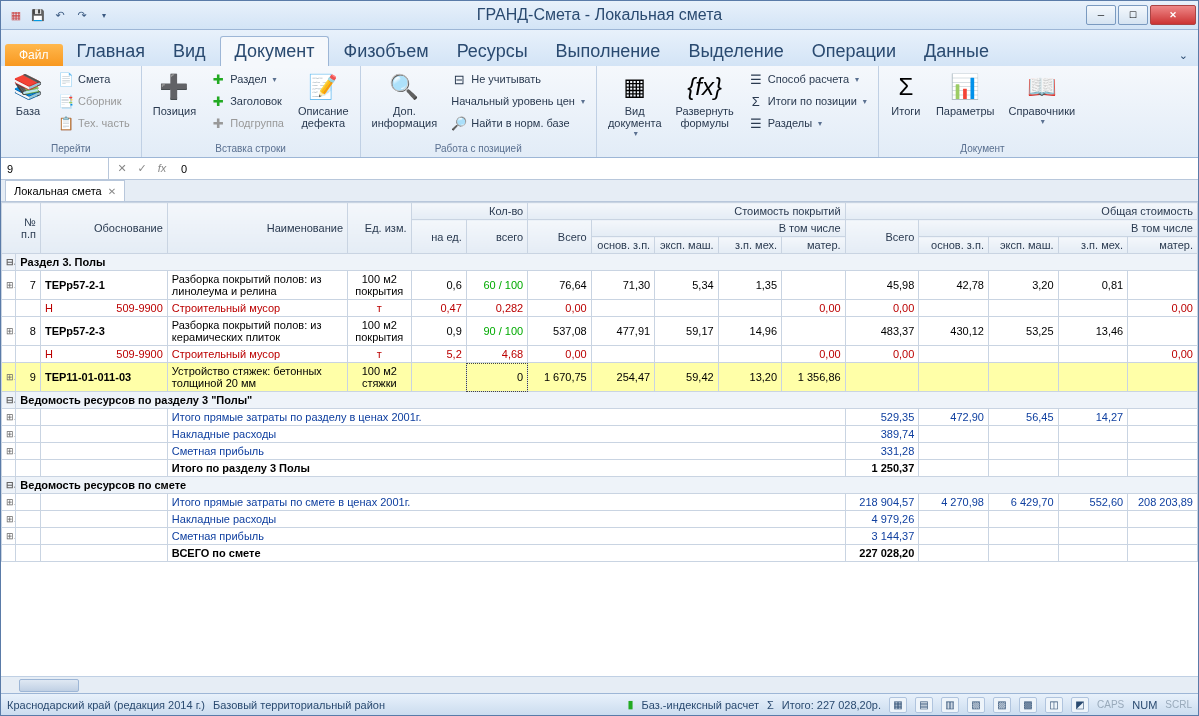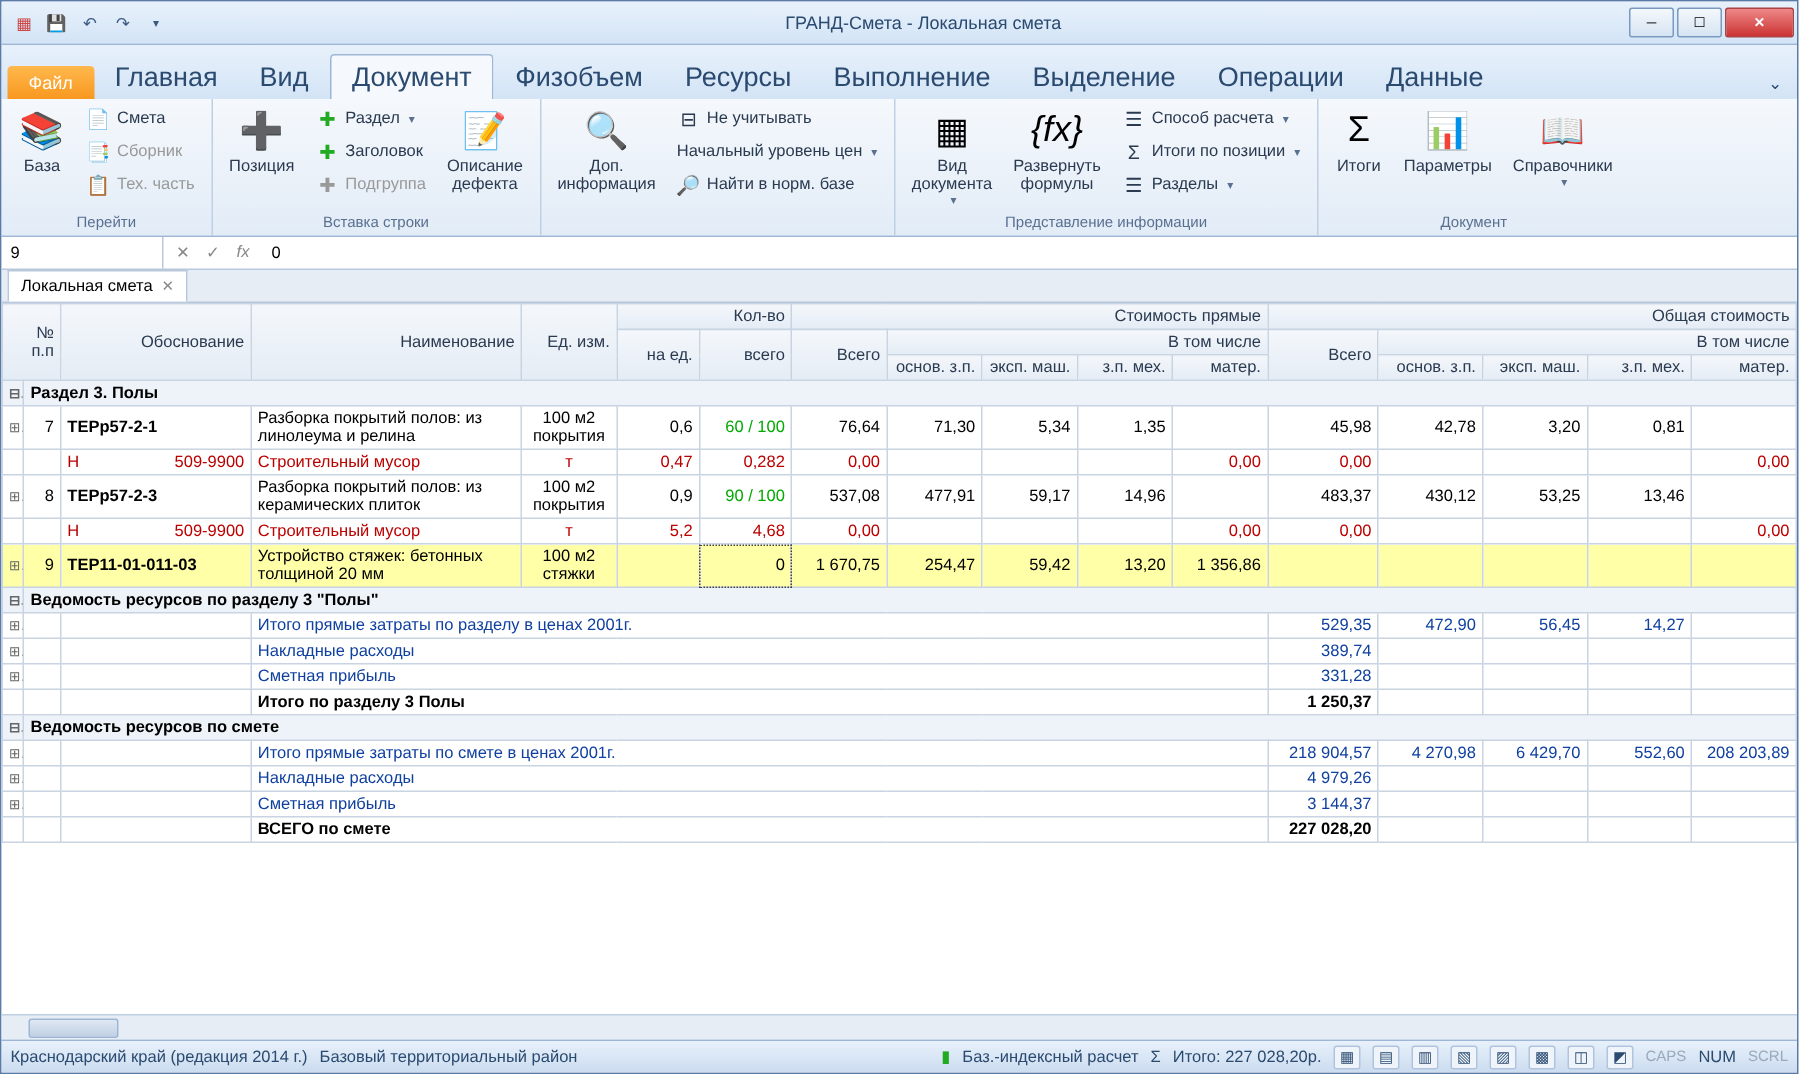--- a/index.html
+++ b/index.html
@@ -9,7 +9,7 @@
 .titlebar { height: 29px; background: linear-gradient(#e8f1fb, #d3e4f6); display: flex; align-items: center; position: relative; border-bottom: 1px solid #9db6d6; }
 .qat { display: flex; align-items: center; gap: 4px; padding: 0 6px; }
 .qat-btn { width: 18px; height: 18px; display: flex; align-items: center; justify-content: center; font-size: 11px; color: #3b5a82; cursor: pointer; }
-.title-text { position: absolute; left: 50%; transform: translateX(-50%); font-size: 12px; color: #2a4a70; margin-left: 16px; }
+.title-text { position: absolute; left: 50%; transform: translateX(-50%); font-size: 16px; color: #2a4a70; }
 .win-controls { margin-left: auto; display: flex; gap: 2px; padding-right: 2px; }
 .win-btn { width: 30px; height: 20px; border: 1px solid #7a9ac0; background: linear-gradient(#f4f8fc, #d6e4f2); border-radius: 2px; display: flex; align-items: center; justify-content: center; font-size: 9px; cursor: pointer; }
 .win-close { width: 46px; background: linear-gradient(#e88, #c33); border-color: #a44; color: #fff; font-weight: bold; }

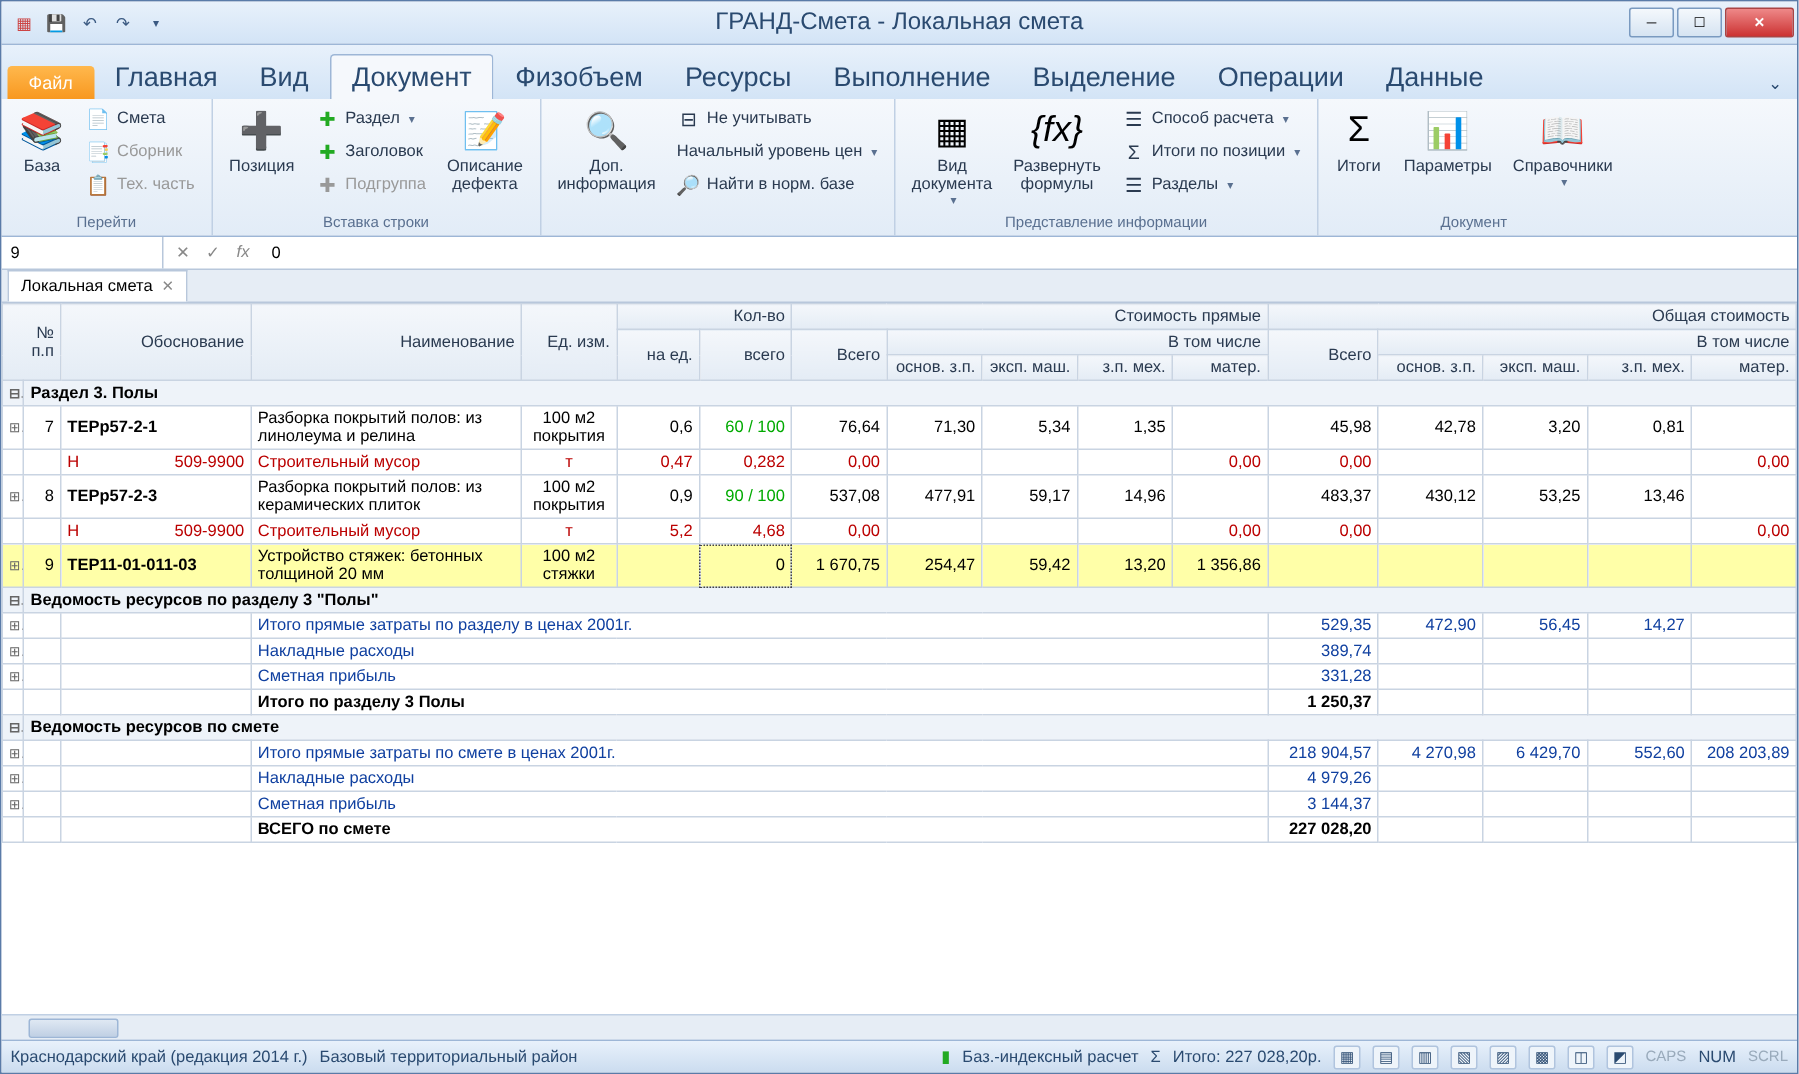--- a/index.html
+++ b/index.html
@@ -182,6 +182,7 @@
           </div>
       </div>
     </div>
+    <div class="rgroup-label">Работа с позицией</div>
   </div>
 
   <div class="rgroup">

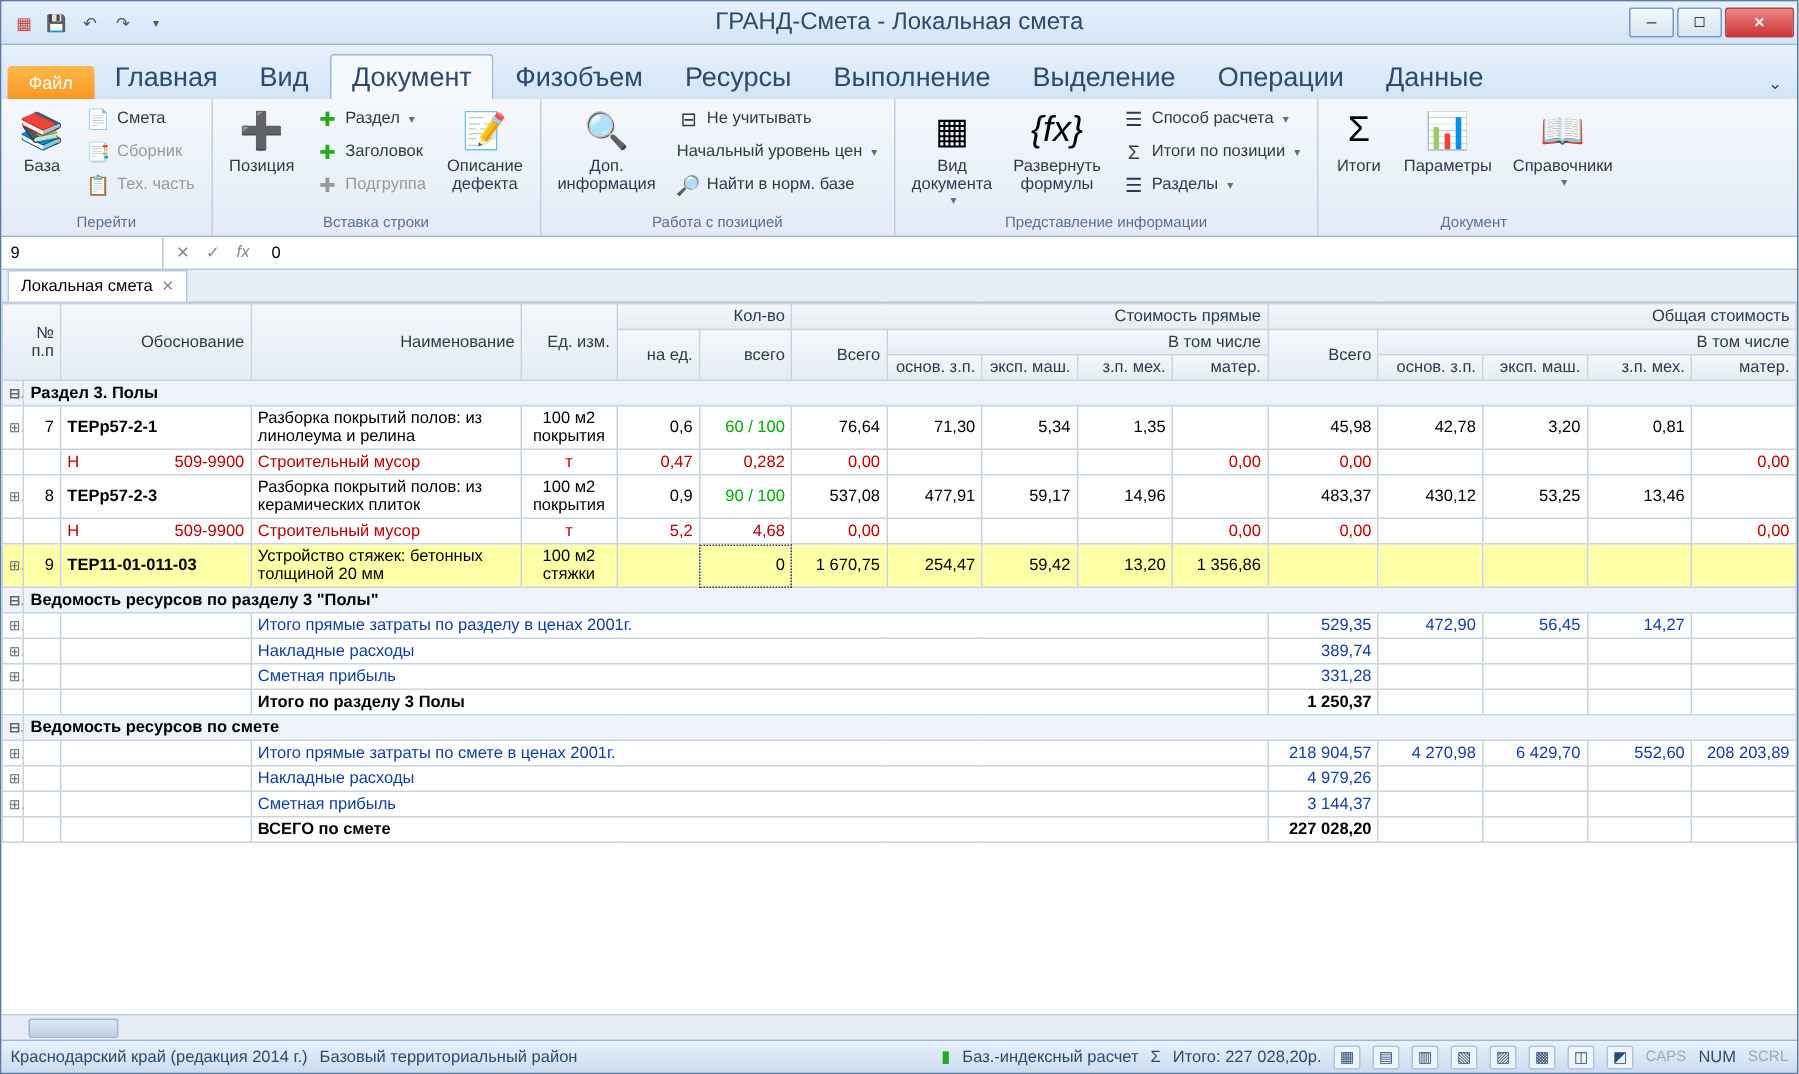--- a/index.html
+++ b/index.html
@@ -216,7 +216,6 @@
           </div>
       </div>
     </div>
-    <div class="rgroup-label">Представление информации</div>
   </div>
 
   <div class="rgroup" style="border-right:none">

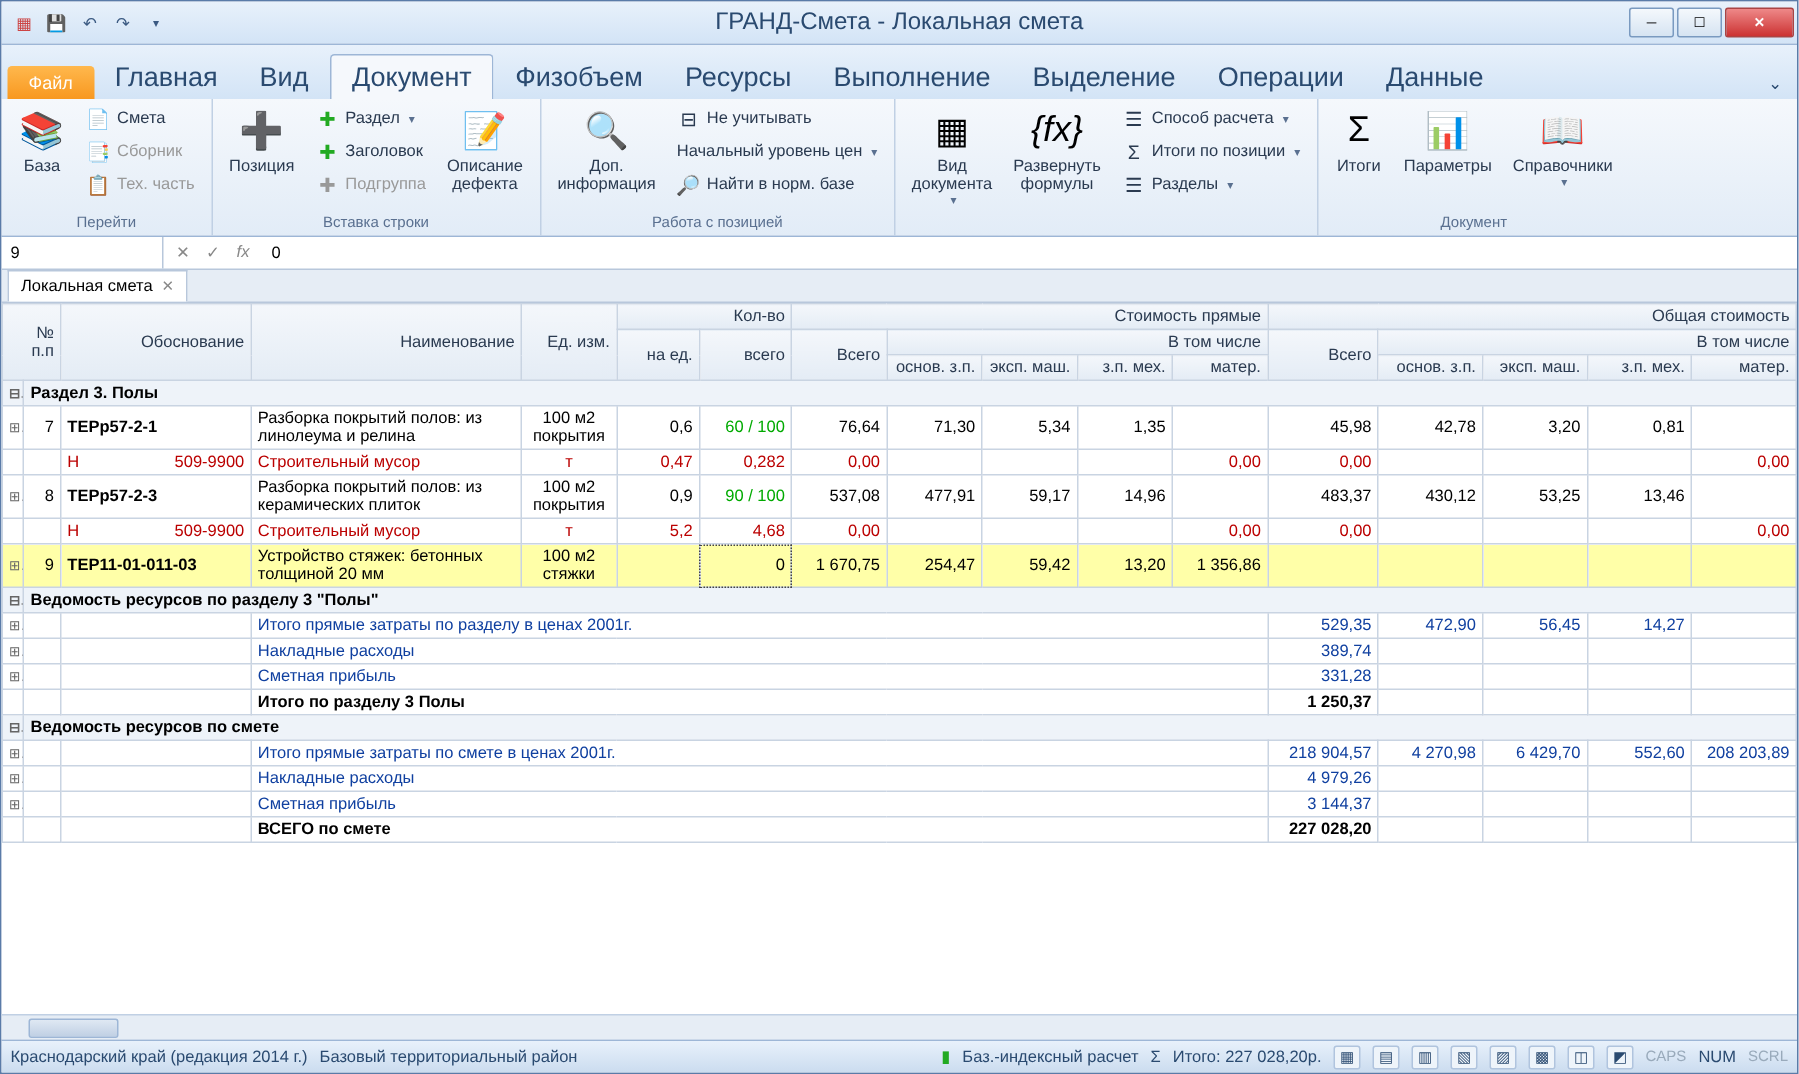--- a/index.html
+++ b/index.html
@@ -284,7 +284,7 @@
   <th rowspan="3">Наименование</th>
   <th rowspan="3">Ед. изм.</th>
   <th colspan="2">Кол-во</th>
-  <th colspan="5">Стоимость прямые</th>
+  <th colspan="5">Стоимость покрытий</th>
   <th colspan="5">Общая стоимость</th>
 </tr>
 <tr>

